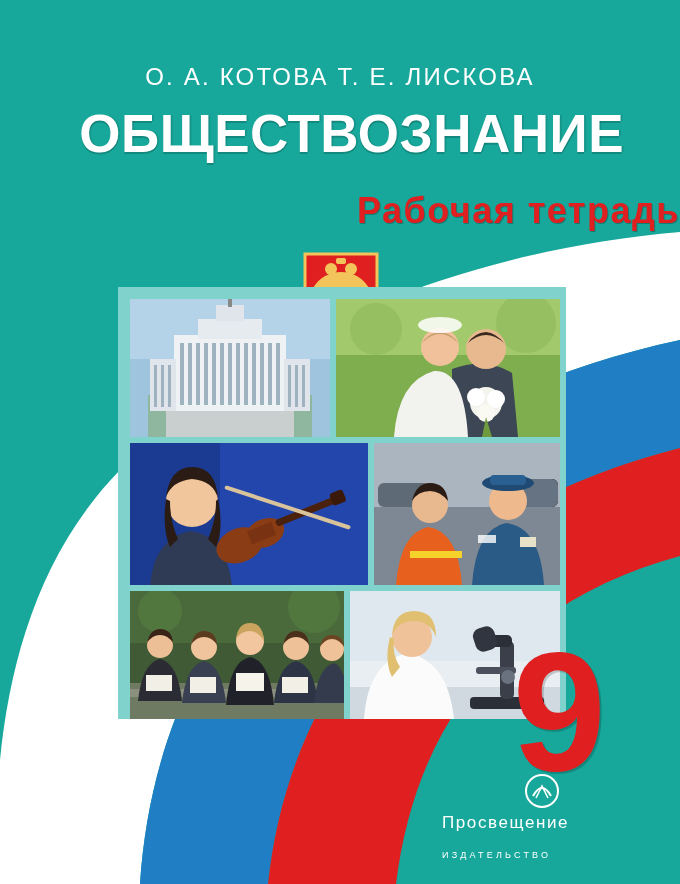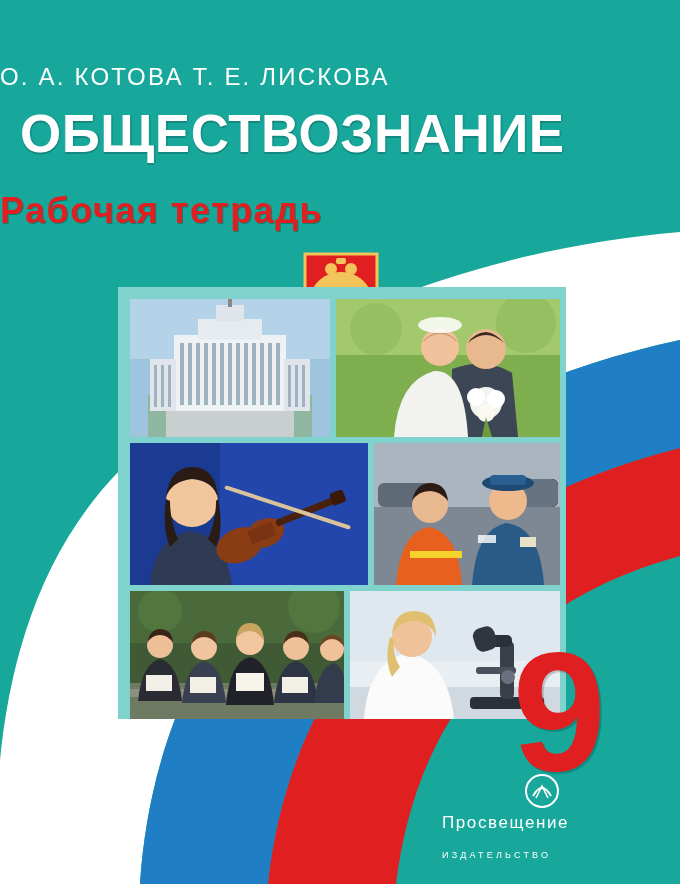--- a/index.html
+++ b/index.html
@@ -39,6 +39,7 @@
     top: 63px;
     left: 0;
     width: 680px;
+    text-align: center;
     color: #ffffff;
     font-size: 24px;
     letter-spacing: 2.2px;

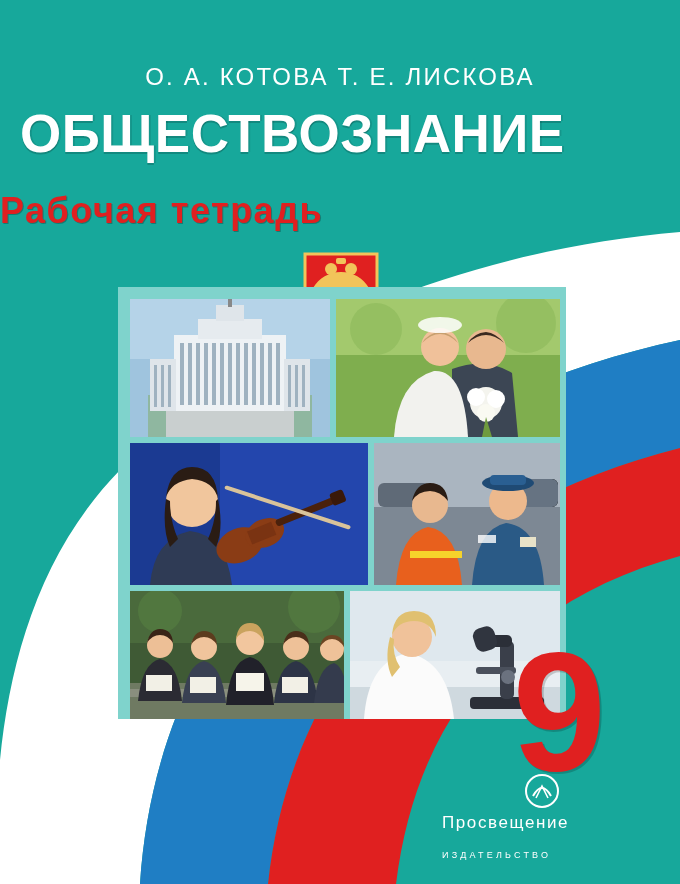--- a/index.html
+++ b/index.html
@@ -52,13 +52,12 @@
     top: 103px;
     left: 0;
     width: 624px;
-    text-align: left;
+    text-align: right;
     color: #ffffff;
     font-size: 53px;
     font-weight: bold;
     letter-spacing: 0.5px;
     text-shadow: 0 2px 0 rgba(0,0,0,0.18), 2px 0 0 rgba(0,0,0,0.10);
-    padding-left: 20px;
   }
 
   

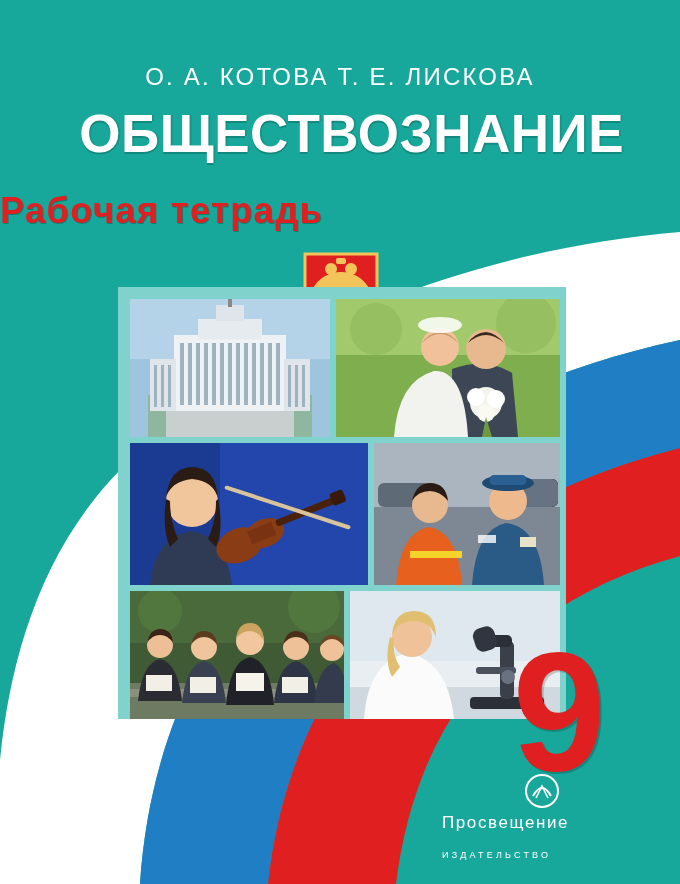--- a/index.html
+++ b/index.html
@@ -66,7 +66,7 @@
     top: 190px;
     left: 0;
     width: 680px;
-    text-align: left;
+    text-align: right;
     color: #e02020;
     font-size: 36px;
     font-weight: bold;

